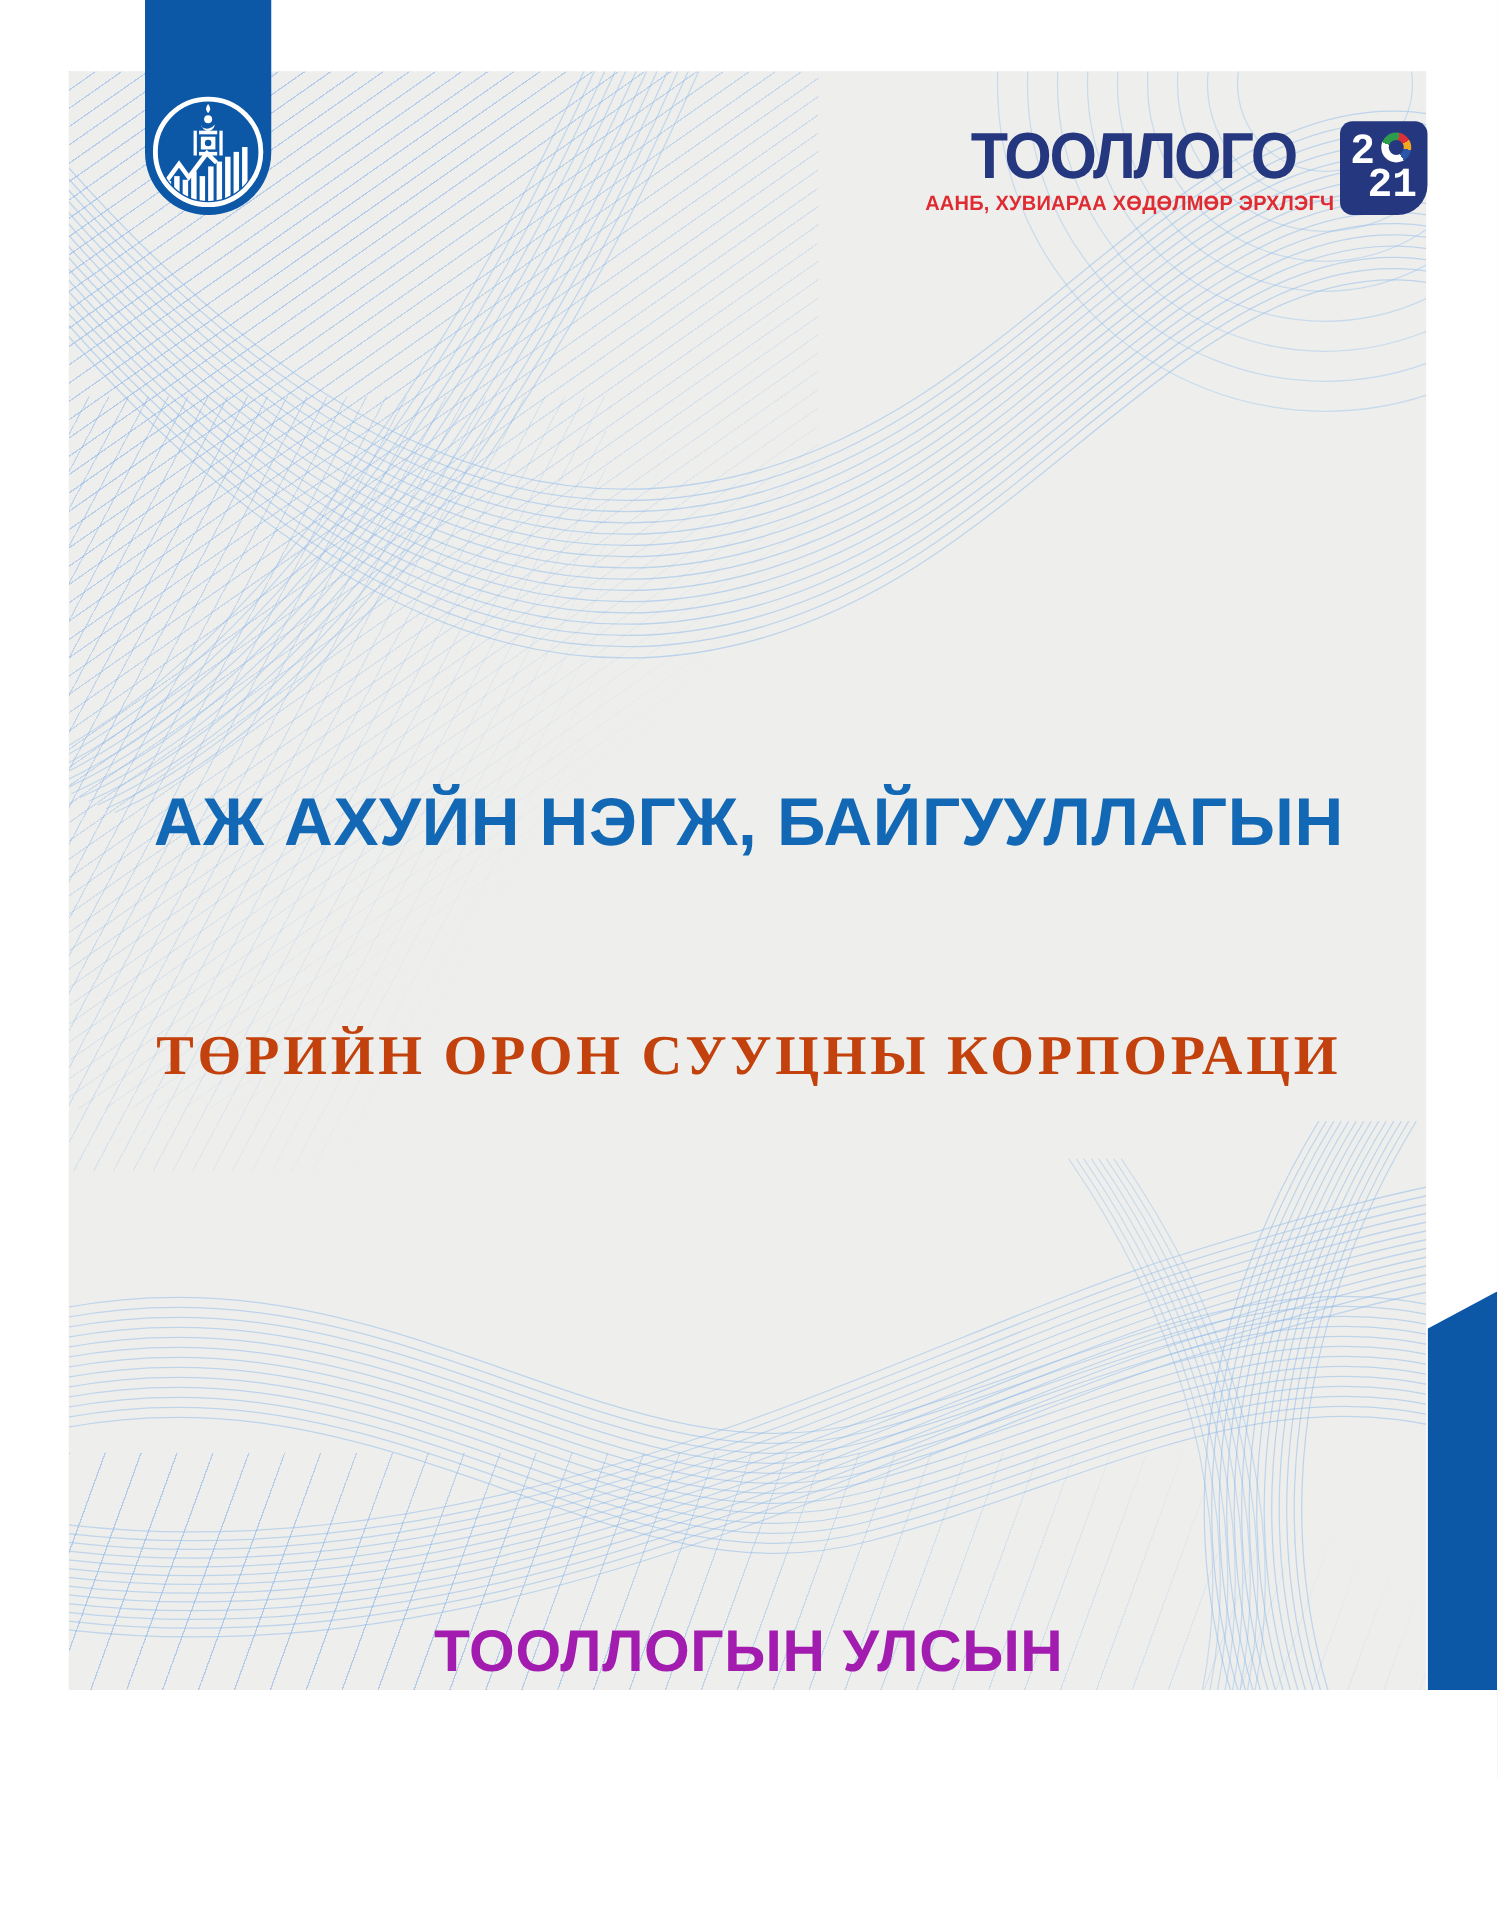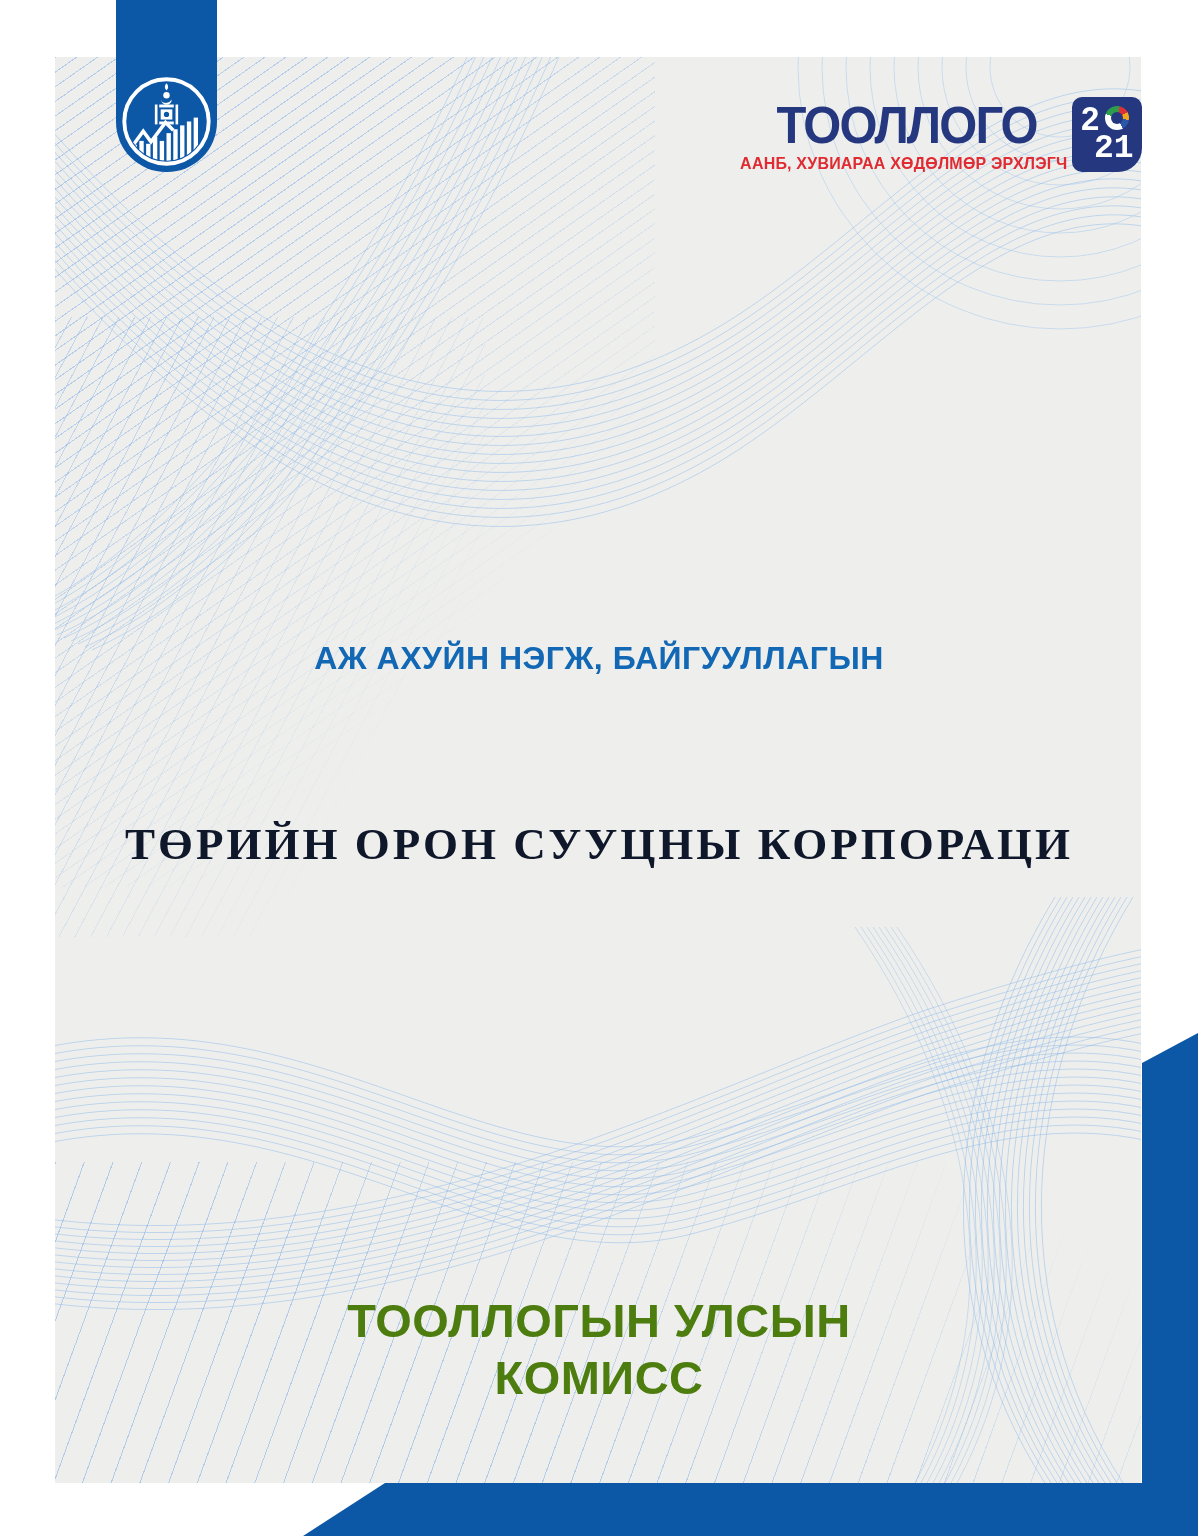--- a/index.html
+++ b/index.html
@@ -9,7 +9,7 @@
   .page {
     position: relative;
     width: 1198px;
-    height: 1536px;
+    height: 1352px;
     background: #ffffff;
     overflow: hidden;
   }

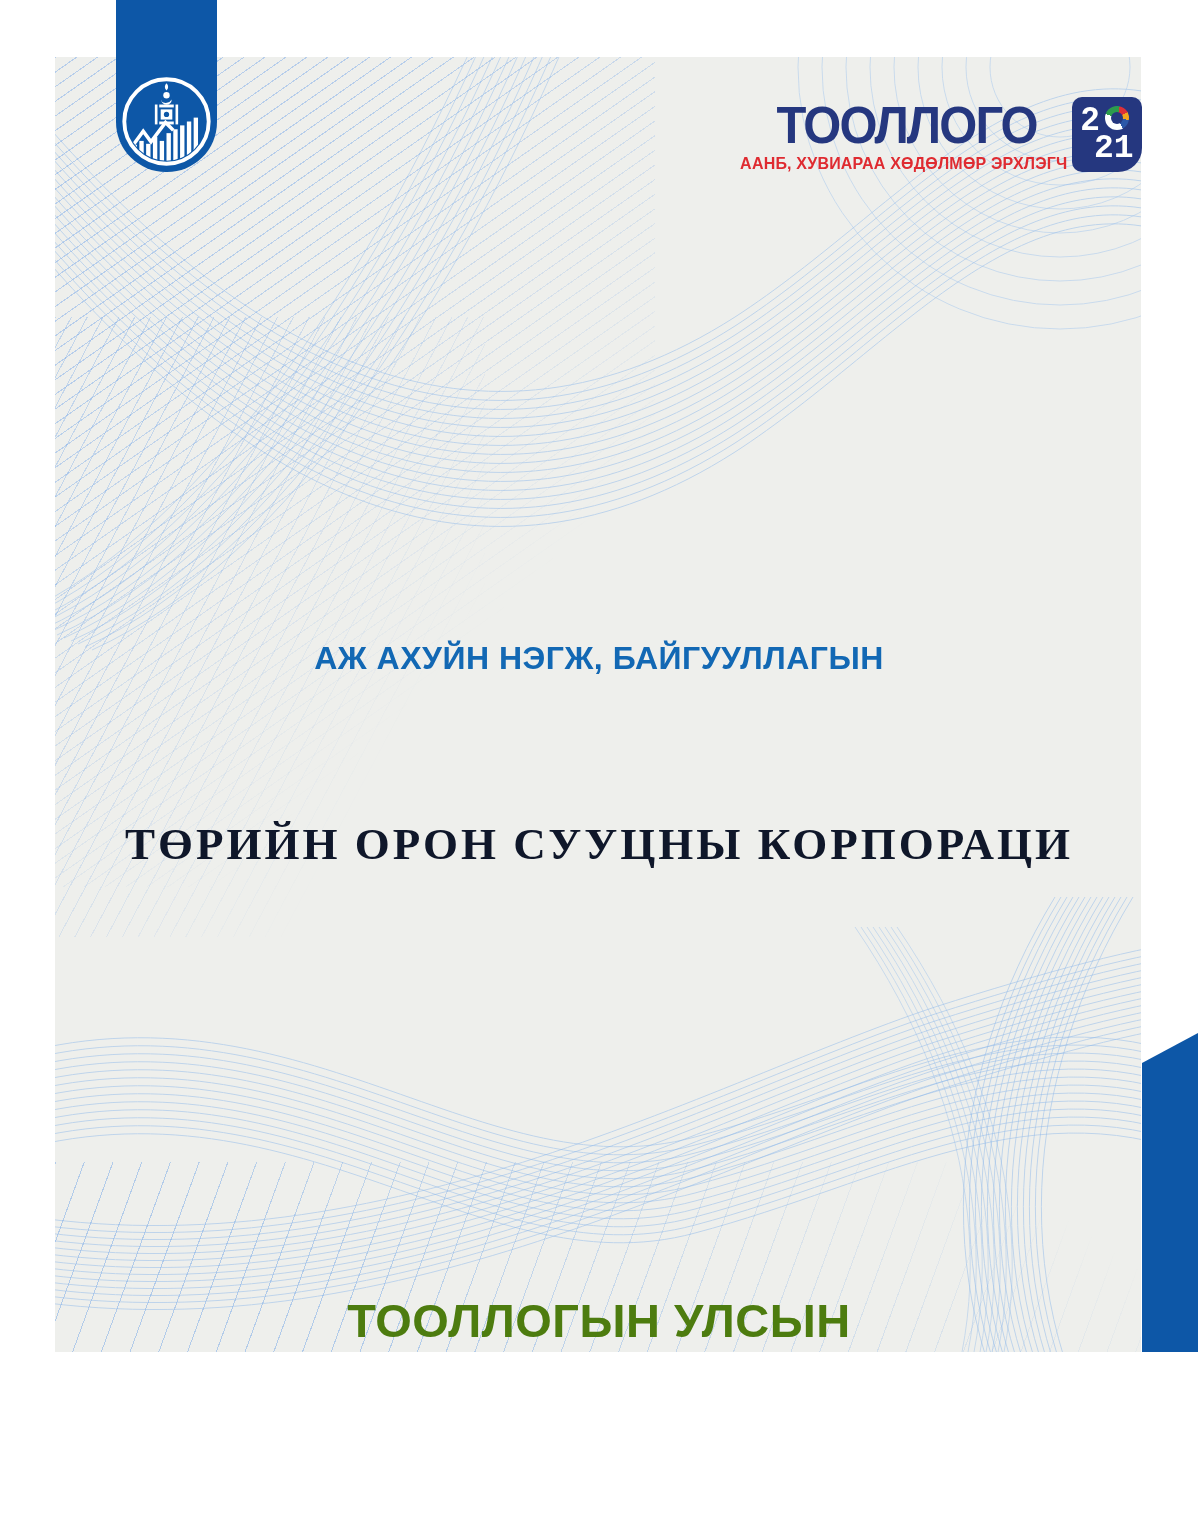--- a/index.html
+++ b/index.html
@@ -140,7 +140,7 @@
   }
   .census-title {
     top: 630px;
-    font-size: 32px; font-weight: bold;
+    font-size: 54px; font-weight: bold;
     line-height: 57px;
     color: #1268b4;
     letter-spacing: 0.5px;

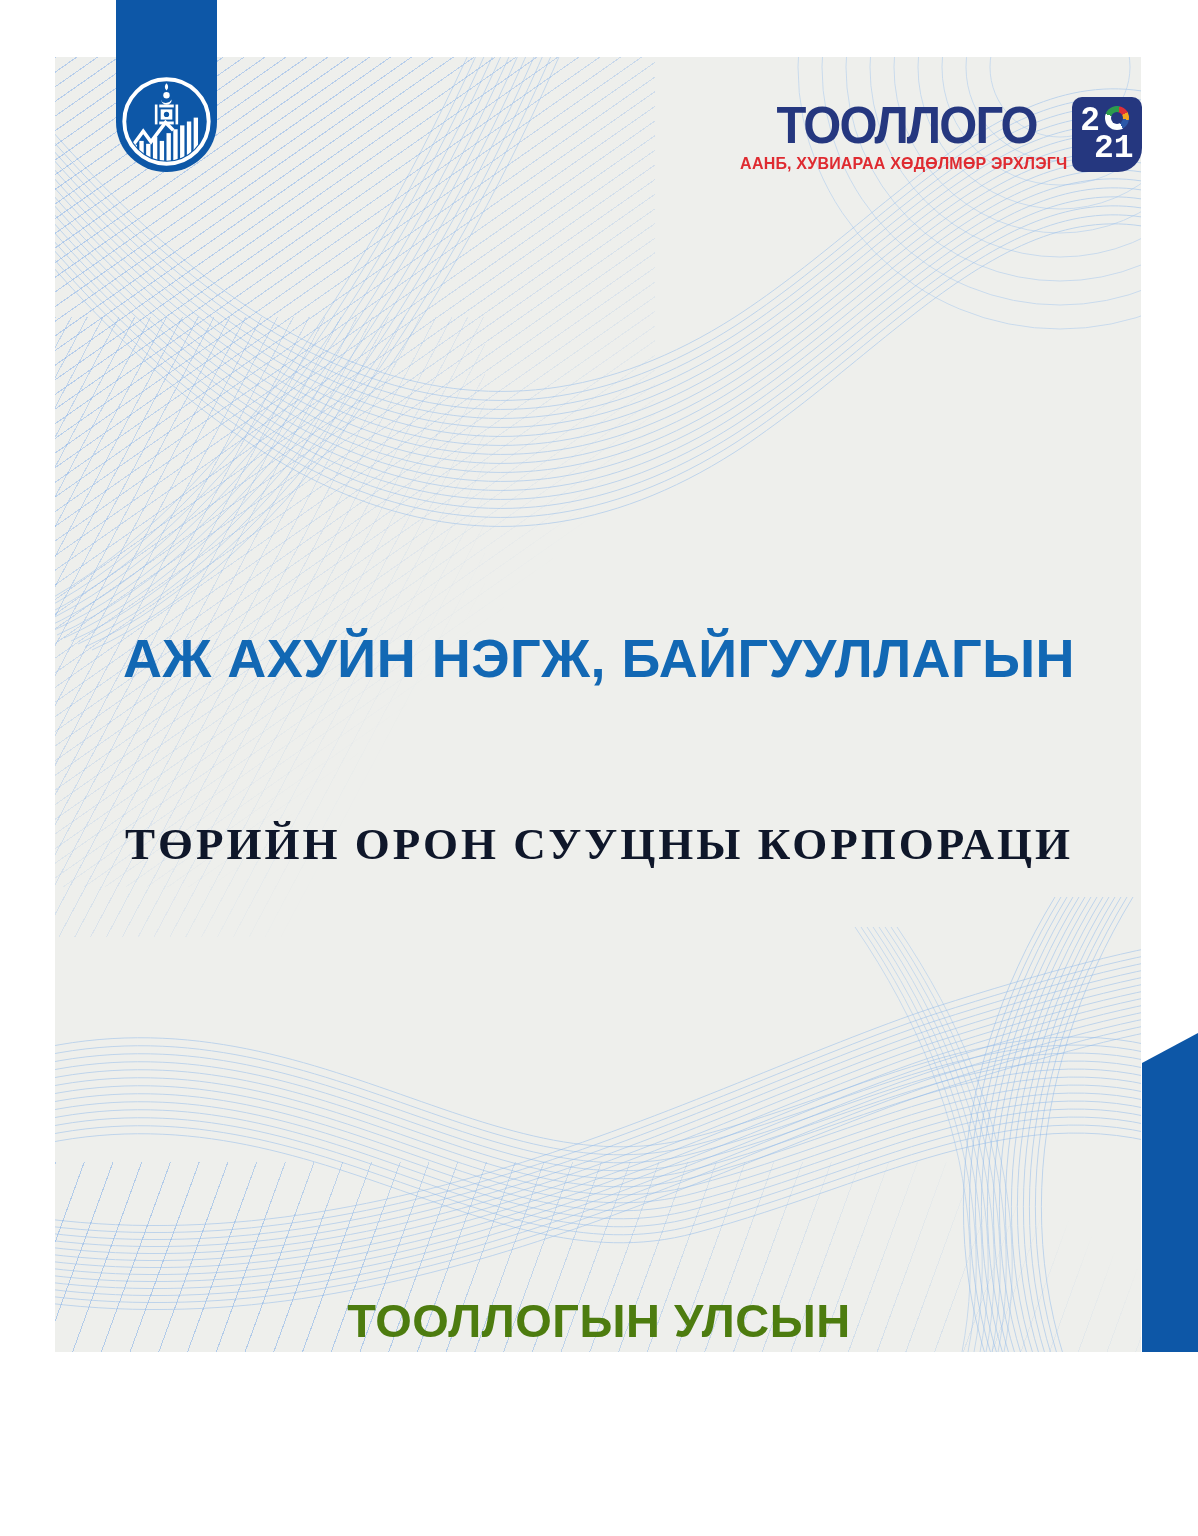--- a/index.html
+++ b/index.html
@@ -151,7 +151,7 @@
     font-weight: bold;
     font-size: 45px; line-height: 52px;
     letter-spacing: 3px;
-    color: #0f172a;
+    color: #c2410c;
     text-align: center;
   }
   .counted {

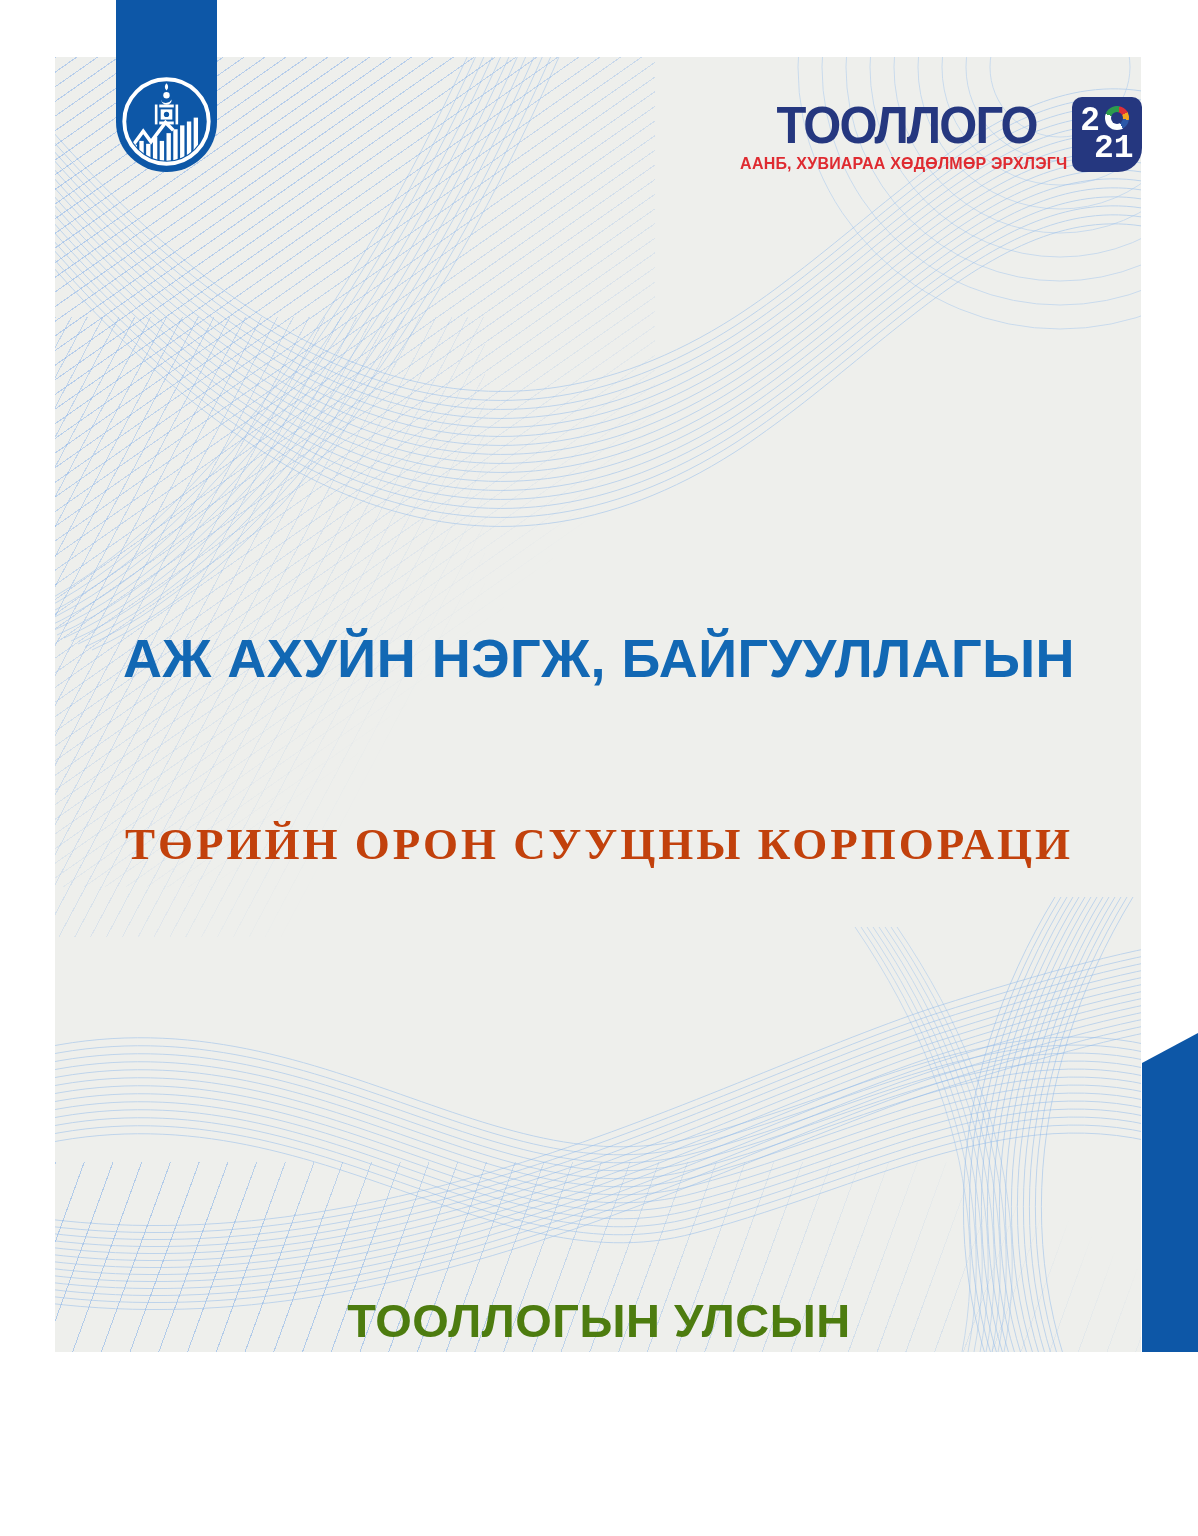--- a/index.html
+++ b/index.html
@@ -165,7 +165,7 @@
     top: 1292px;
     font-size: 47px; font-weight: bold;
     line-height: 57px;
-    color: #4d7c0f;
+    color: #a21caf;
     letter-spacing: 0.5px;
   }
 </style>

